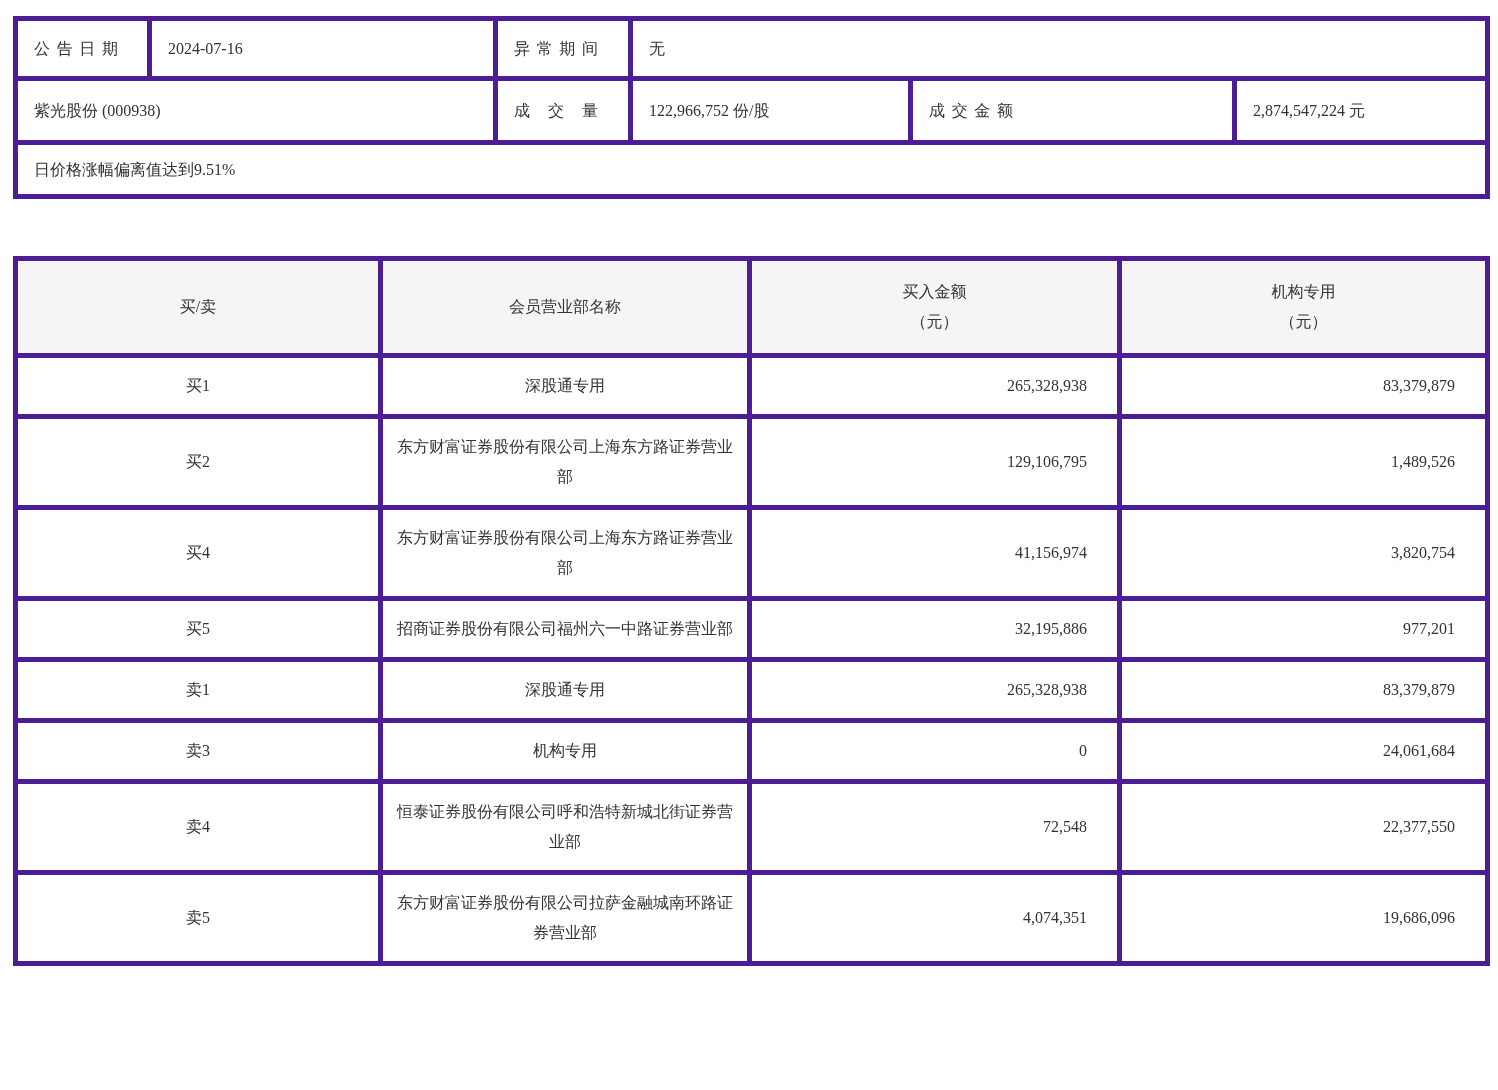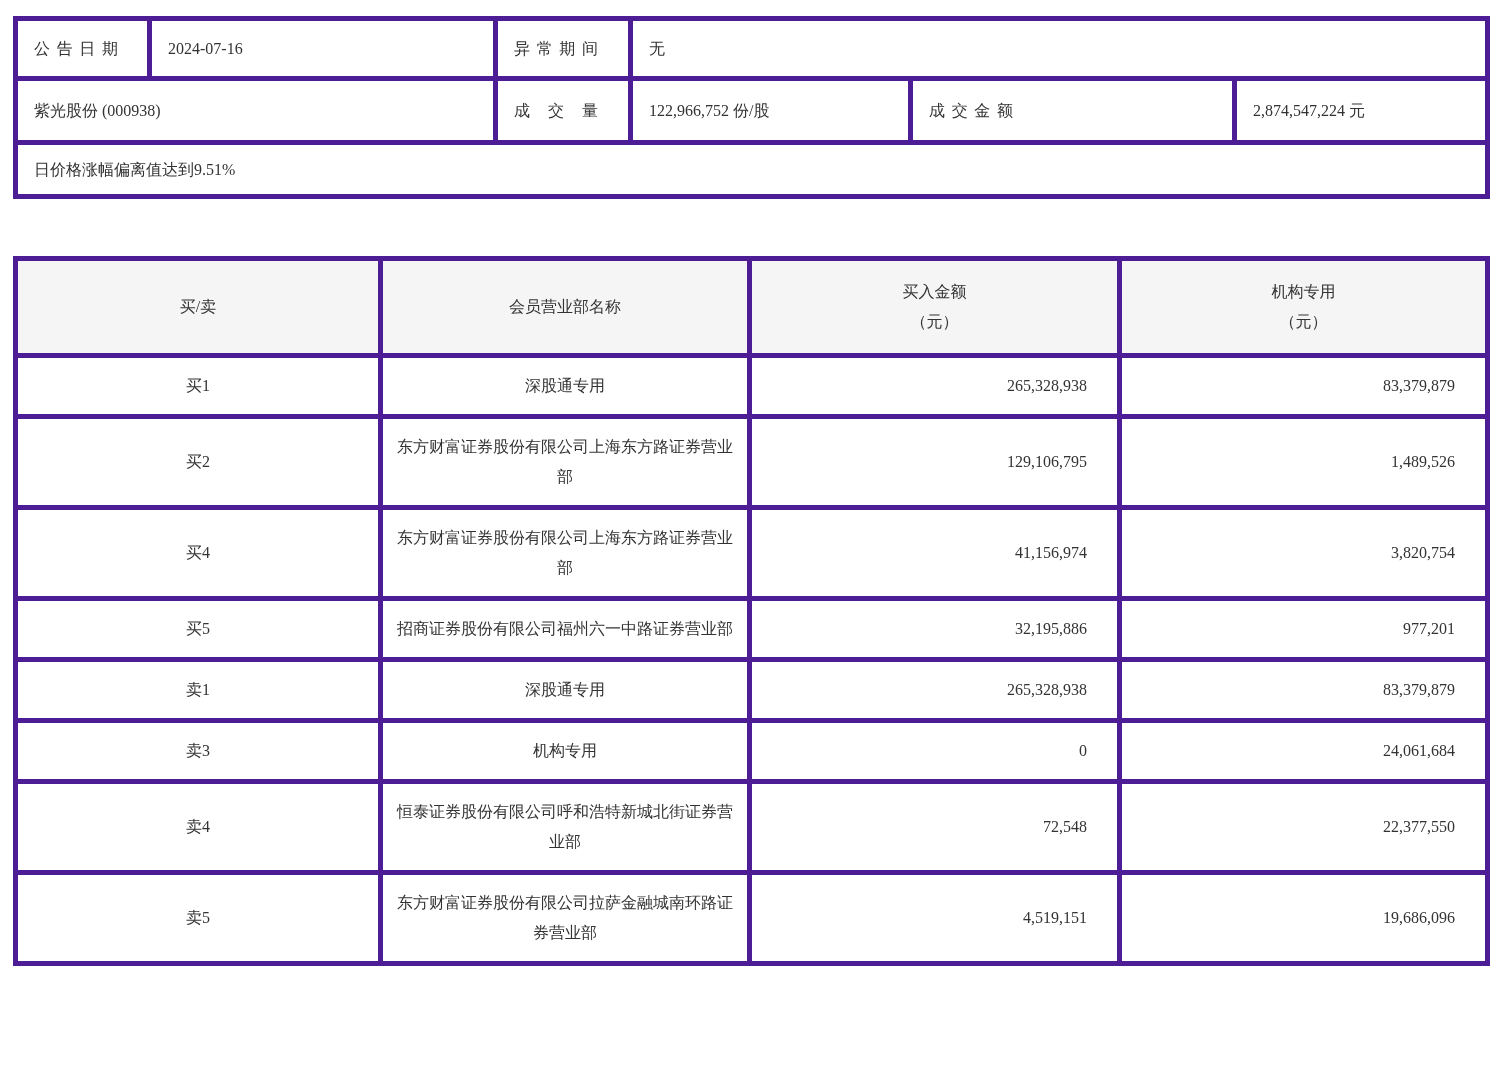--- a/index.html
+++ b/index.html
@@ -143,7 +143,7 @@
       <tr>
         <td class="side">卖5</td>
         <td class="branch">东方财富证券股份有限公司拉萨金融城南环路证券营业部</td>
-        <td class="num">4,519,151</td>
+        <td class="num">4,074,351</td>
         <td class="num">19,686,096</td>
       </tr>
     </tbody>

